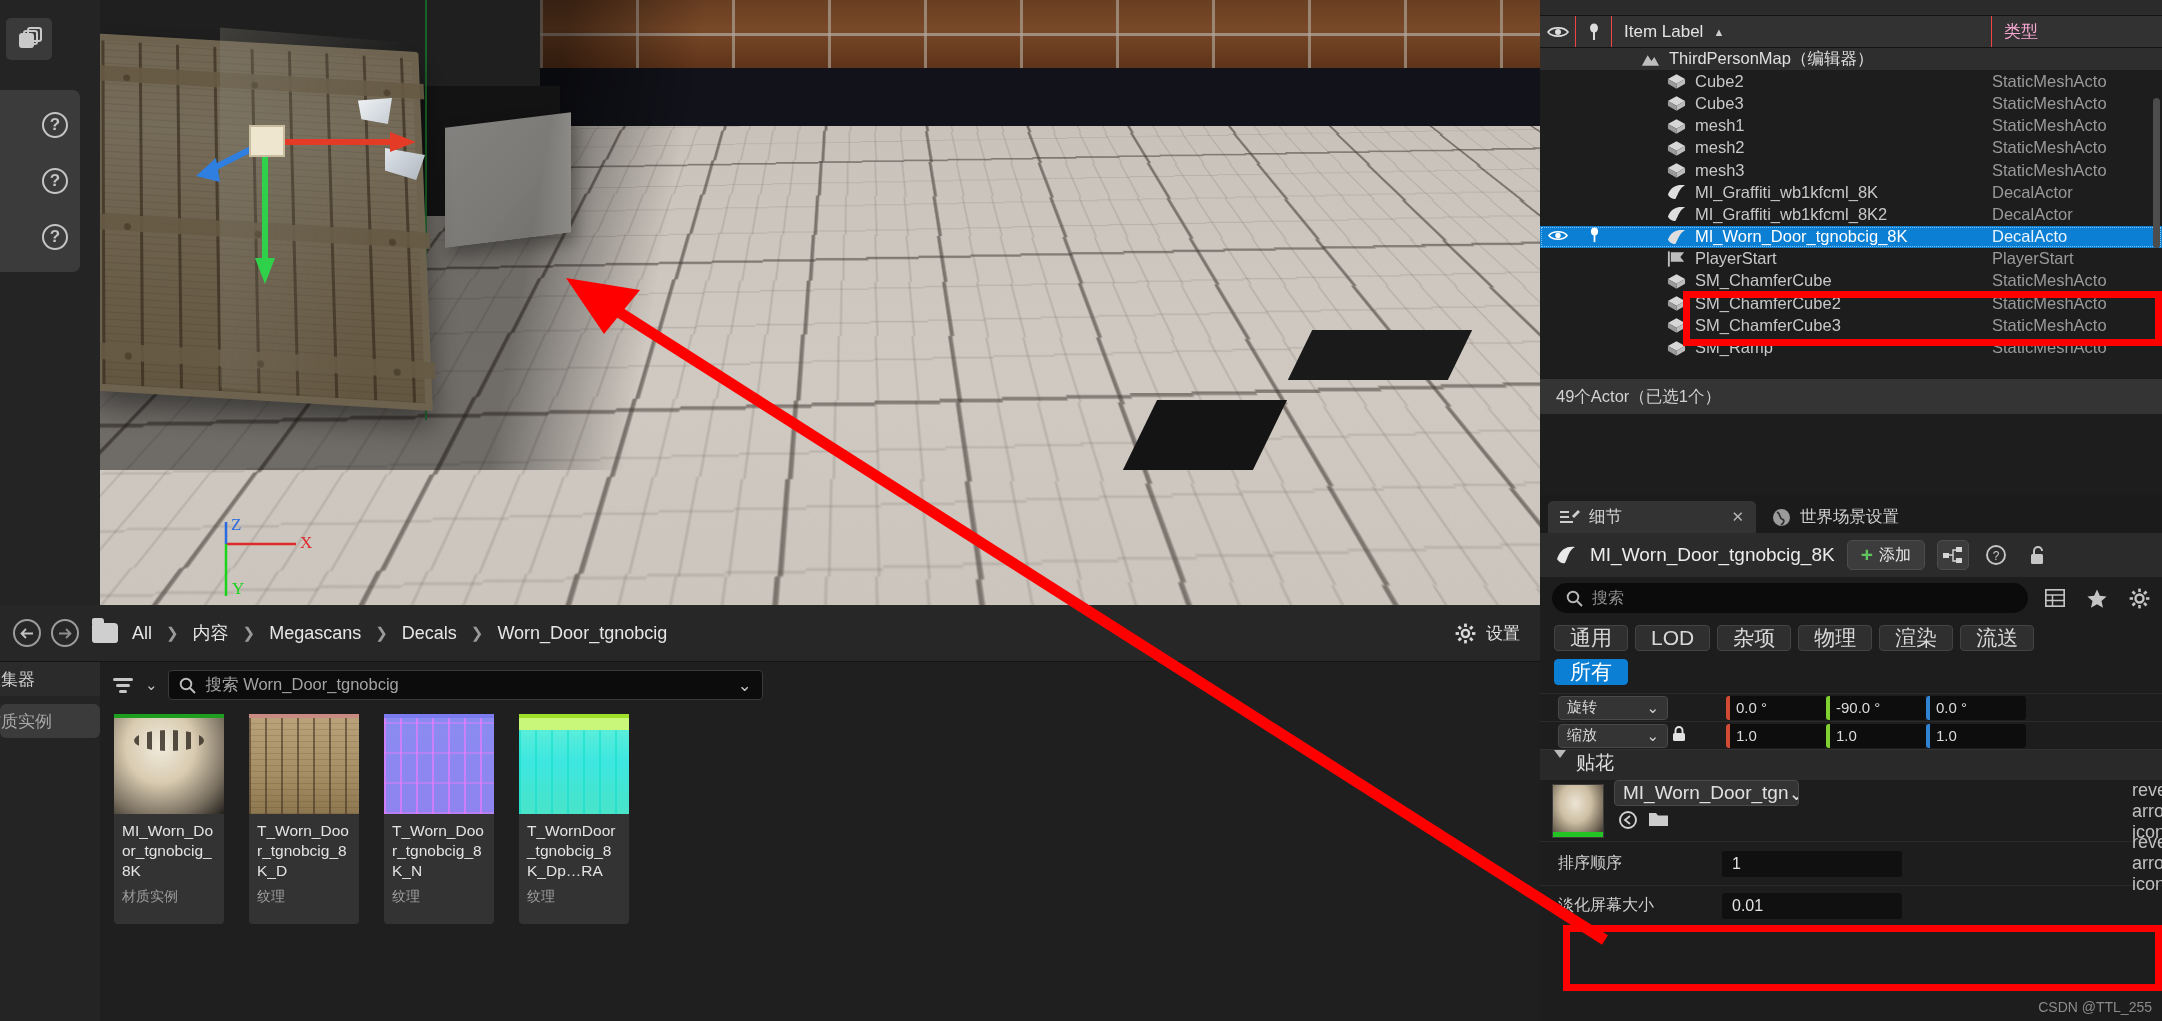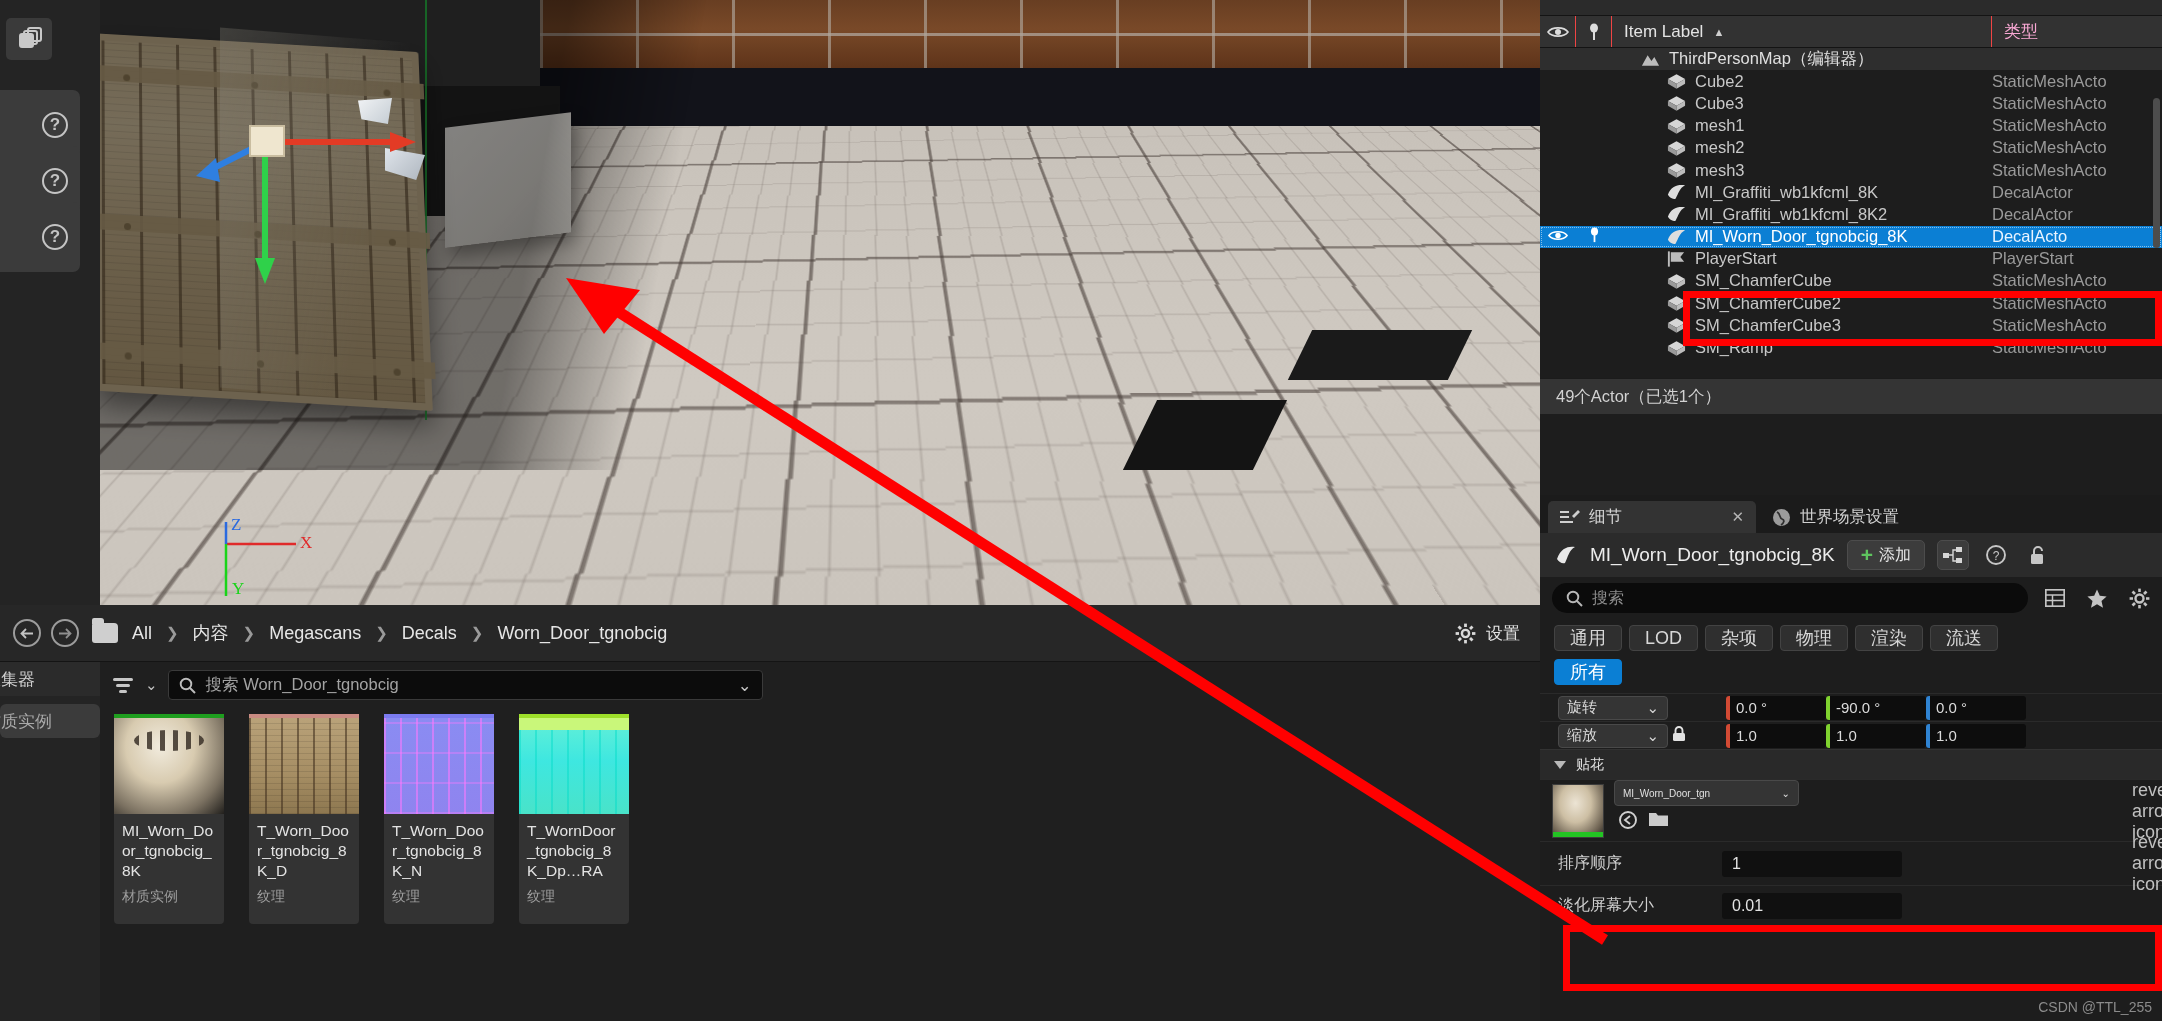--- a/index.html
+++ b/index.html
@@ -123,7 +123,7 @@
                gap:9px; padding:0 14px; color:#8d8d8d; font-size:16px; }
   .dt-filters { display:flex; gap:7px; padding:6px 0 2px 14px; flex-wrap:wrap; }
   .chip { height:26px; padding:0 15px; border-radius:4px; background:#2f2f2f; border:1px solid #434343;
-          color:#d8d8d8; font-size:18px; display:flex; align-items:center; }
+          color:#d8d8d8; font-size:21px; display:flex; align-items:center; }
   .chip.on { background:#0b7fd4; border-color:#0b7fd4; color:#fff; }
   .dt-rows { margin-top:6px; }
   .prow { display:flex; align-items:center; height:28px; border-top:1px solid #2a2a2a; }

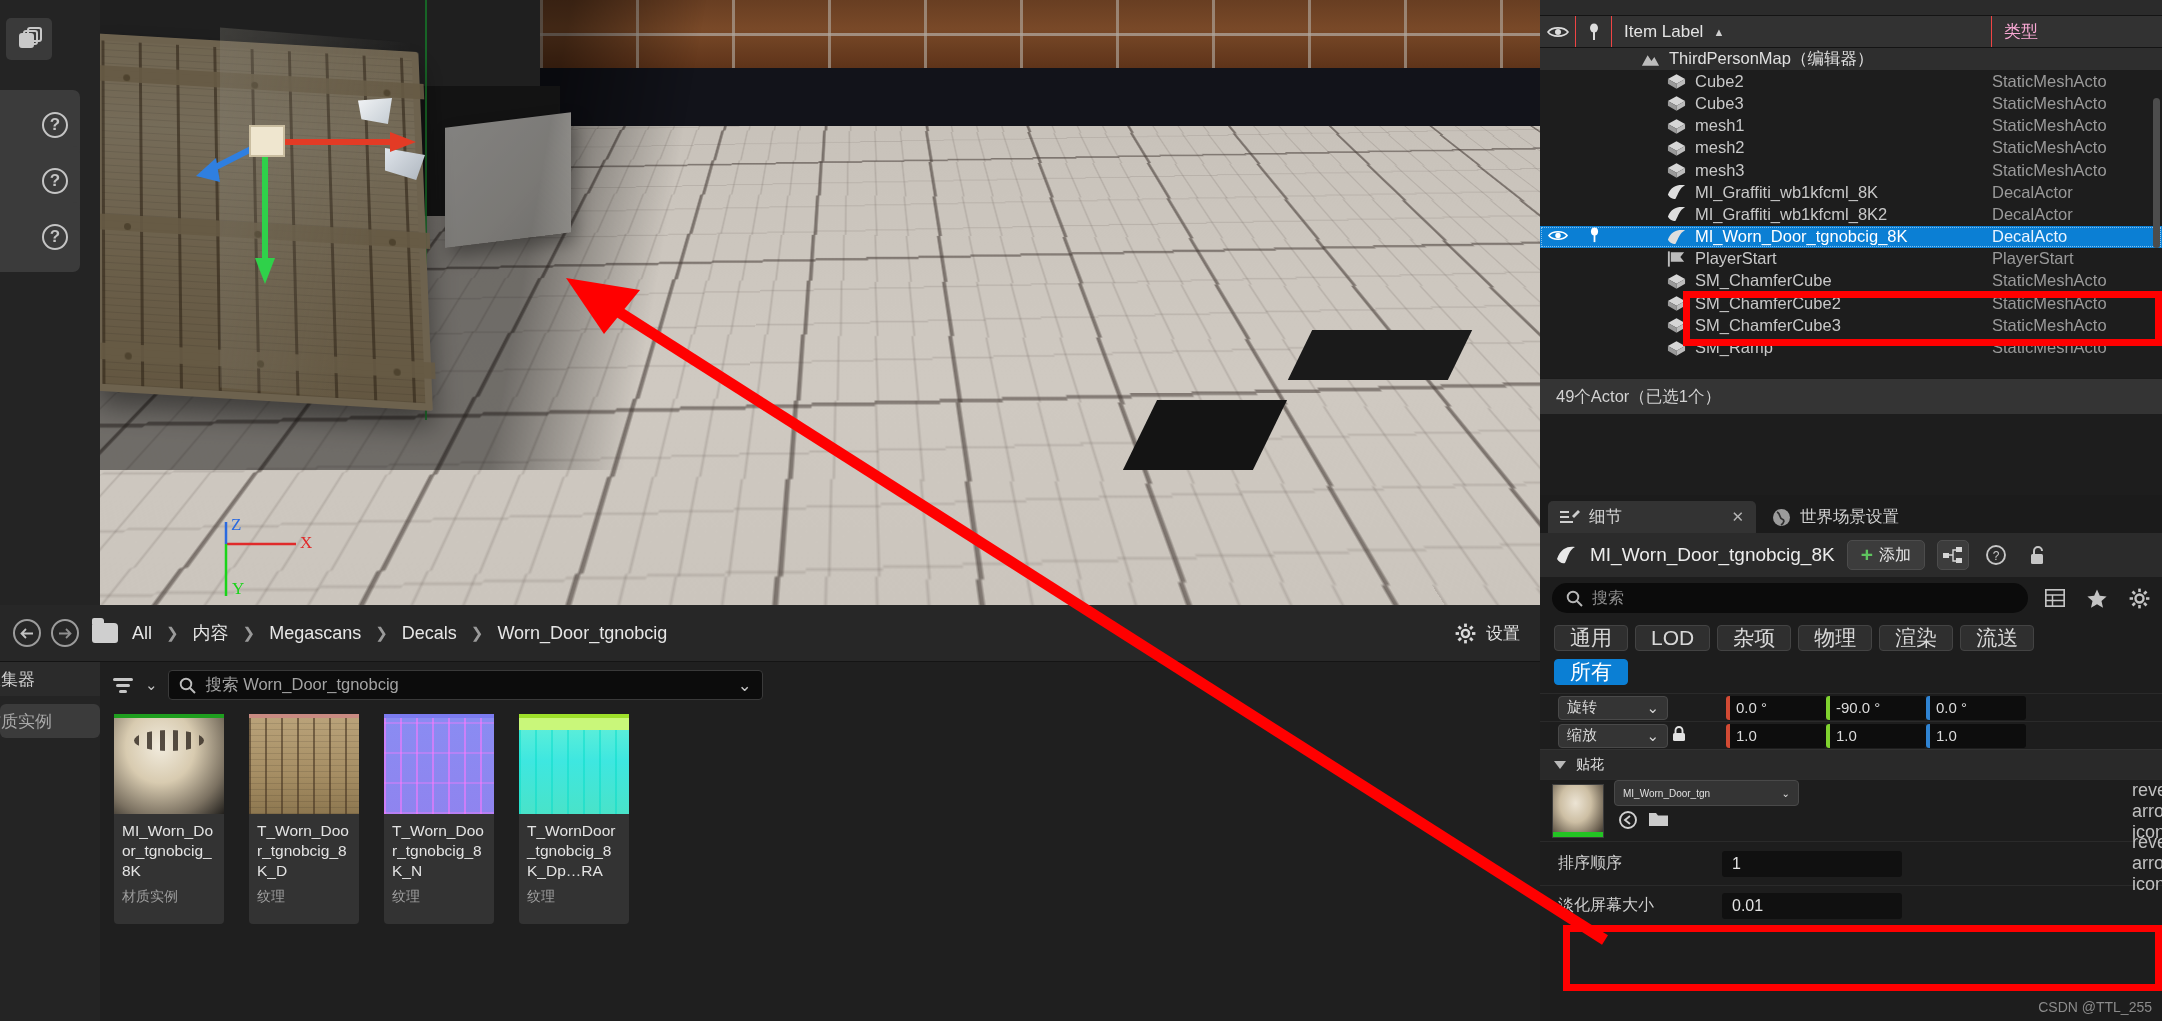--- a/index.html
+++ b/index.html
@@ -136,8 +136,8 @@
           color:#dcdcdc; font-size:15px; padding-left:10px; position:relative; }
   .numf::before { content:""; position:absolute; left:0; top:0; bottom:0; width:4px; border-radius:3px 0 0 3px; }
   .numf.x::before { background:#d24a34; } .numf.y::before { background:#7fd22f; } .numf.z::before { background:#2f83d2; }
-  .sect-head { display:flex; align-items:center; gap:10px; height:30px; background:#292929; padding-left:14px;
-               color:#e0e0e0; font-size:14px; border-top:1px solid #323232; }
+  .sect-head { display:flex; gap:10px; height:30px; background:#292929; padding-left:14px;
+               color:#e0e0e0; font-size:19px; border-top:1px solid #323232; }
   .tri { width:0;height:0;border-left:6px solid transparent;border-right:6px solid transparent;border-top:8px solid #b9b9b9; }
   .mrow { display:flex; height:62px; border-top:1px solid #2a2a2a; }
   .mrow .plabel { width:170px; padding-left:18px; color:#cfcfcf; font-size:16px; display:flex; align-items:center; }

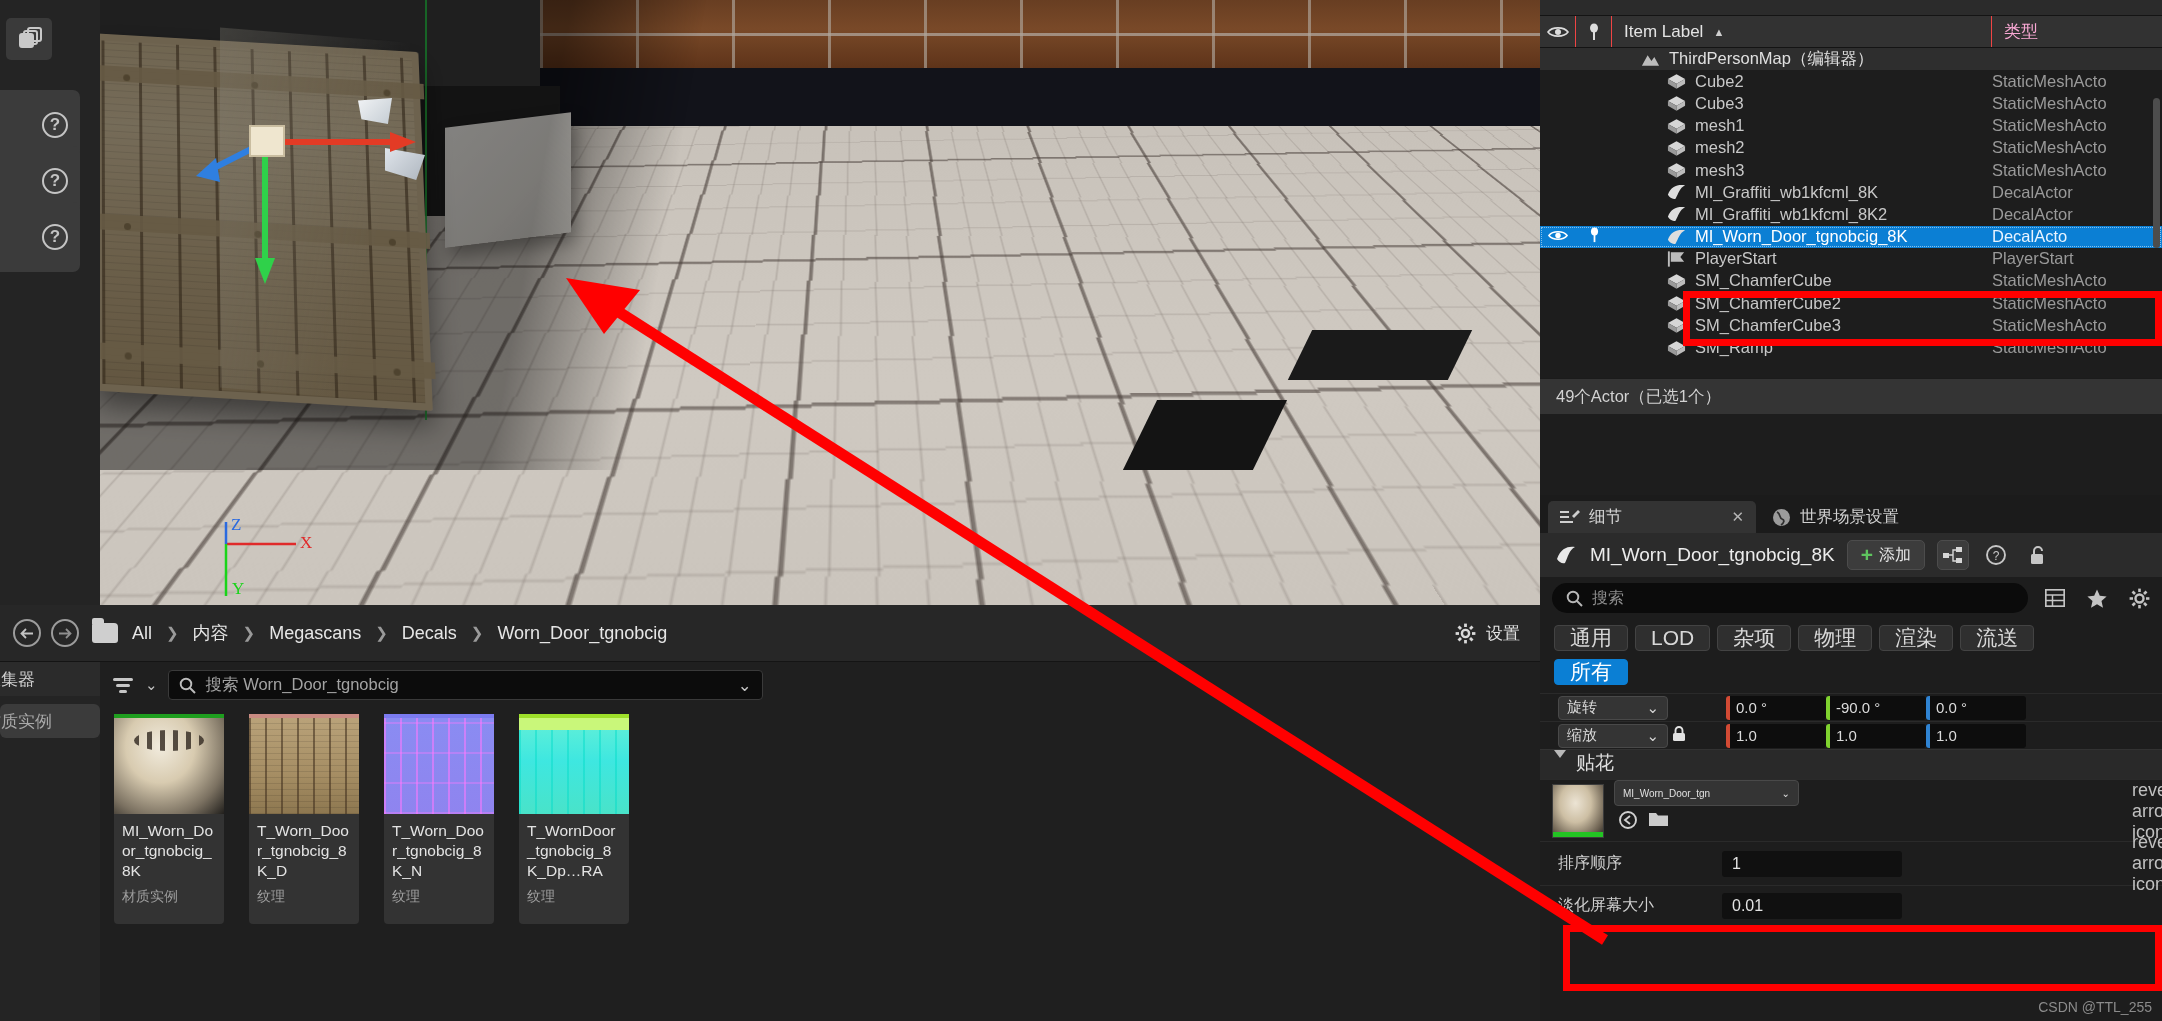--- a/index.html
+++ b/index.html
@@ -145,7 +145,7 @@
             background:radial-gradient(ellipse at 45% 35%, #ece4d4 0%, #cdbfa4 40%, #6d6252 78%, #2a2723 100%); }
   .mthumb .greenbar { position:absolute; left:0; right:0; bottom:0; height:5px; background:#23c423; }
   .mcombo { width:185px; height:26px; background:#343434; border:1px solid #494949; border-radius:4px;
-            display:flex; align-items:center; justify-content:space-between; padding:0 8px; color:#e0e0e0; font-size:10px;
+            display:flex; align-items:center; justify-content:space-between; padding:0 8px; color:#e0e0e0; font-size:19px;
             white-space:nowrap; overflow:hidden; }
   .revert { color:#c0c0c0; font-size:18px; width:30px; text-align:center; }
   .textf { width:180px; height:26px; background:#101010; border-radius:3px; display:flex; align-items:center;

